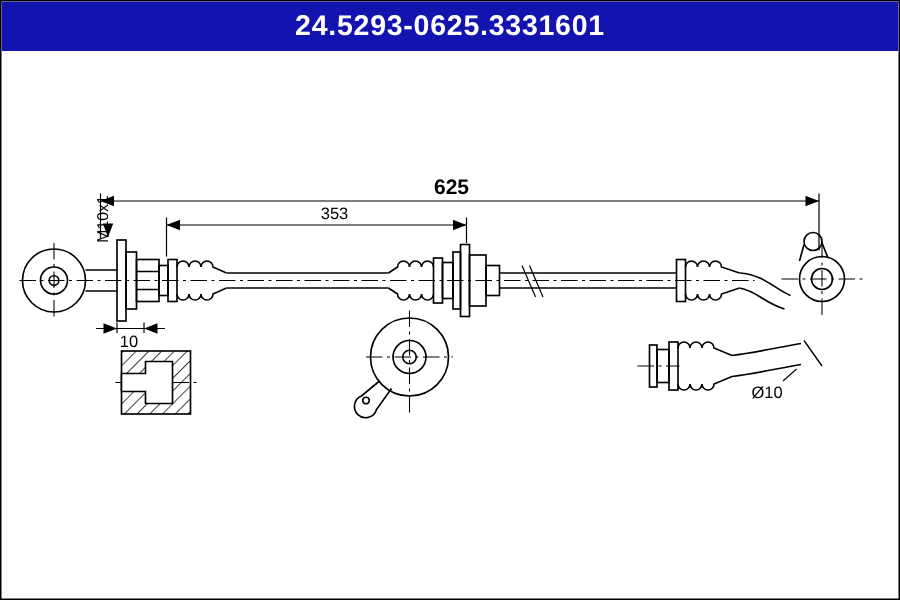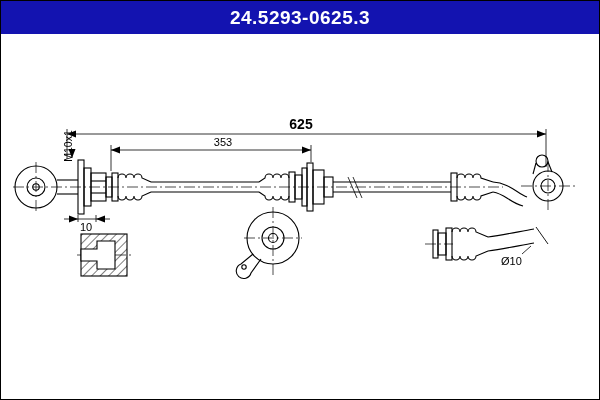--- a/index.html
+++ b/index.html
@@ -27,6 +27,7 @@
 
   <div class="header" style="background: rgb(19, 19, 176); color: rgb(255, 255, 255);">
     <span>24.5293-0625.3</span>
+    <span>331601</span>
   </div>
 
   <svg class="drawing" width="600" height="400" viewBox="0 0 600 400">

